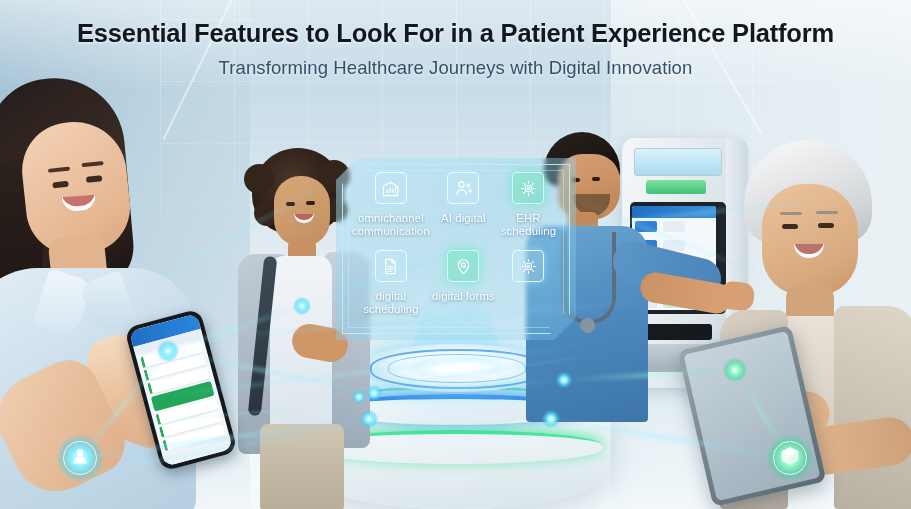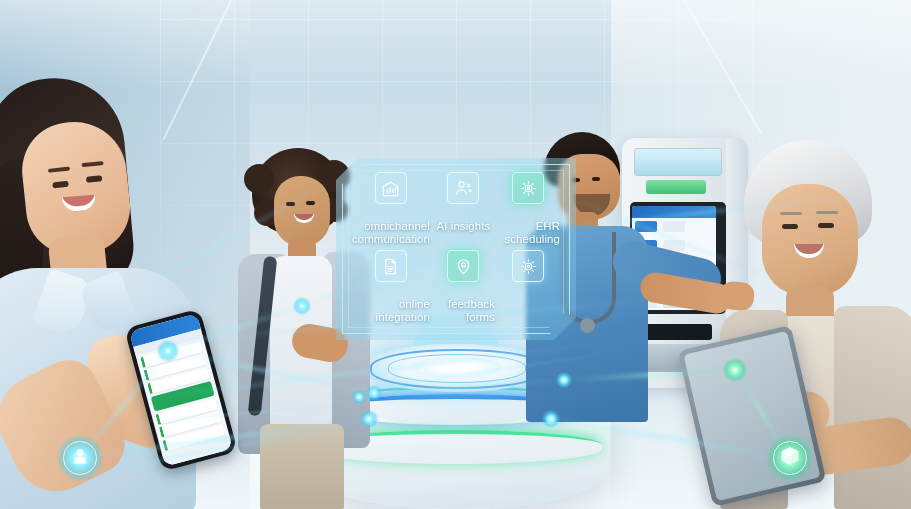--- a/index.html
+++ b/index.html
@@ -747,6 +747,10 @@
       </div>
     </div>
 
+  <div class="titleblock">
+    <div class="title">Essential Features to Look For in a Patient Experience Platform</div>
+    <div class="subtitle">Transforming Healthcare Journeys with Digital Innovation</div>
+  </div>
 
 </div>
 

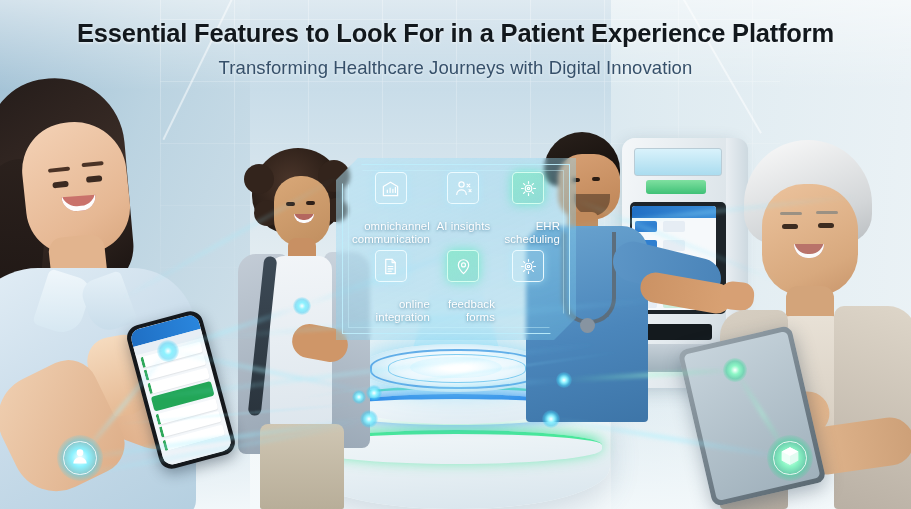--- a/index.html
+++ b/index.html
@@ -423,8 +423,8 @@
   }
   .tile-icon svg{display:block;}
   .tile-label{
-    margin-top:16px;font-size:11.4px;line-height:12.6px;color:#ffffff;
-    text-align:right;font-weight:400;letter-spacing:.1px;
+    margin-top:8px;font-size:11.4px;line-height:12.6px;color:#ffffff;
+    text-align:center;font-weight:400;letter-spacing:.1px;
     text-shadow:0 1px 3px rgba(25,80,115,.55);
   }
 

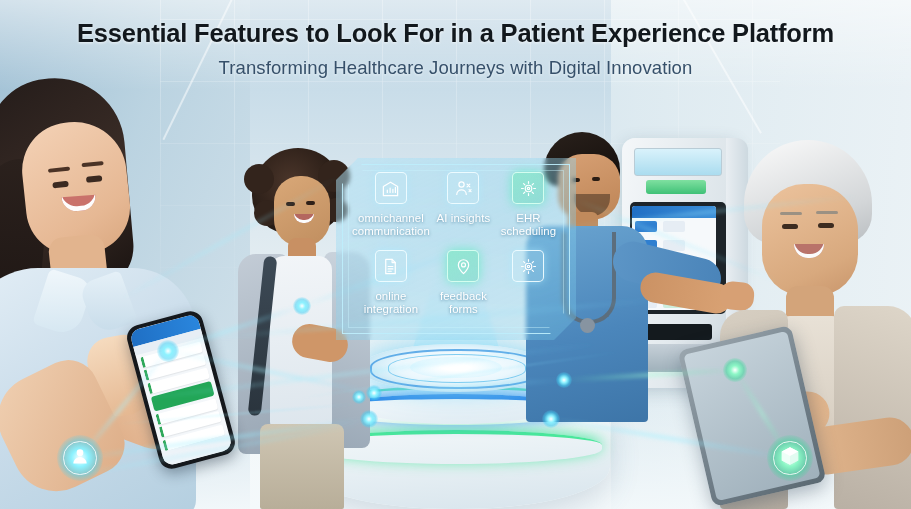--- a/index.html
+++ b/index.html
@@ -660,7 +660,7 @@
             <path stroke="#ffffff" fill="none" stroke-width="1.5" stroke-linecap="round" stroke-linejoin="round" d="M16.5 6.5l3.5 3.5M20 6.5l-3.5 3.5M19 13.5l2.5 2.5M21.5 13.5L19 16"></path>
           </svg>
         </div>
-        <div class="tile-label">AI insights</div>
+        <div class="tile-label">AI digital</div>
       </div>
       <div class="tile">
         <div class="tile-icon accent">

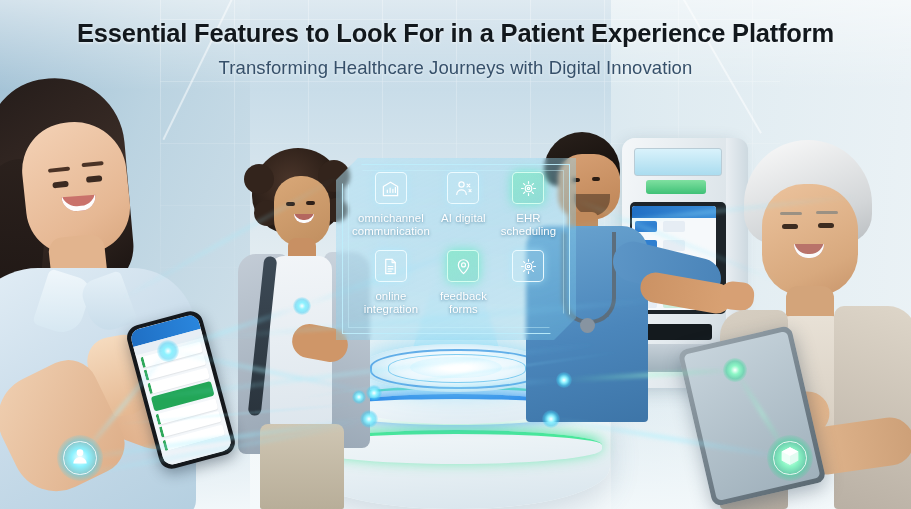--- a/index.html
+++ b/index.html
@@ -680,7 +680,7 @@
             <path stroke="#ffffff" fill="none" stroke-width="1.5" stroke-linecap="round" stroke-linejoin="round" d="M9 12h6M9 15h6M9 18h4"></path>
           </svg>
         </div>
-        <div class="tile-label">online integration</div>
+        <div class="tile-label">digital scheduling</div>
       </div>
       <div class="tile">
         <div class="tile-icon accent">

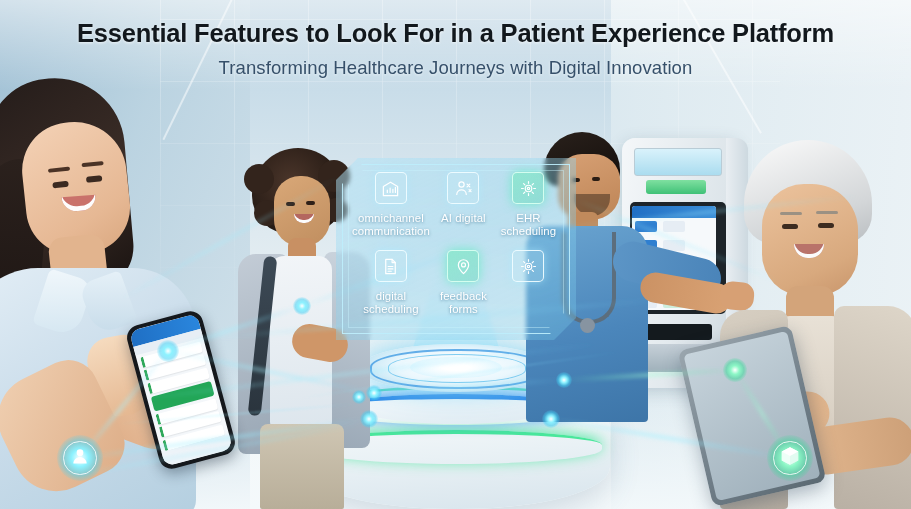--- a/index.html
+++ b/index.html
@@ -689,7 +689,7 @@
             <circle stroke="#ffffff" fill="none" stroke-width="1.5" stroke-linecap="round" stroke-linejoin="round" cx="12" cy="10" r="2.5"></circle>
           </svg>
         </div>
-        <div class="tile-label">feedback forms</div>
+        <div class="tile-label">digital forms</div>
       </div>
       <div class="tile">
         <div class="tile-icon">

